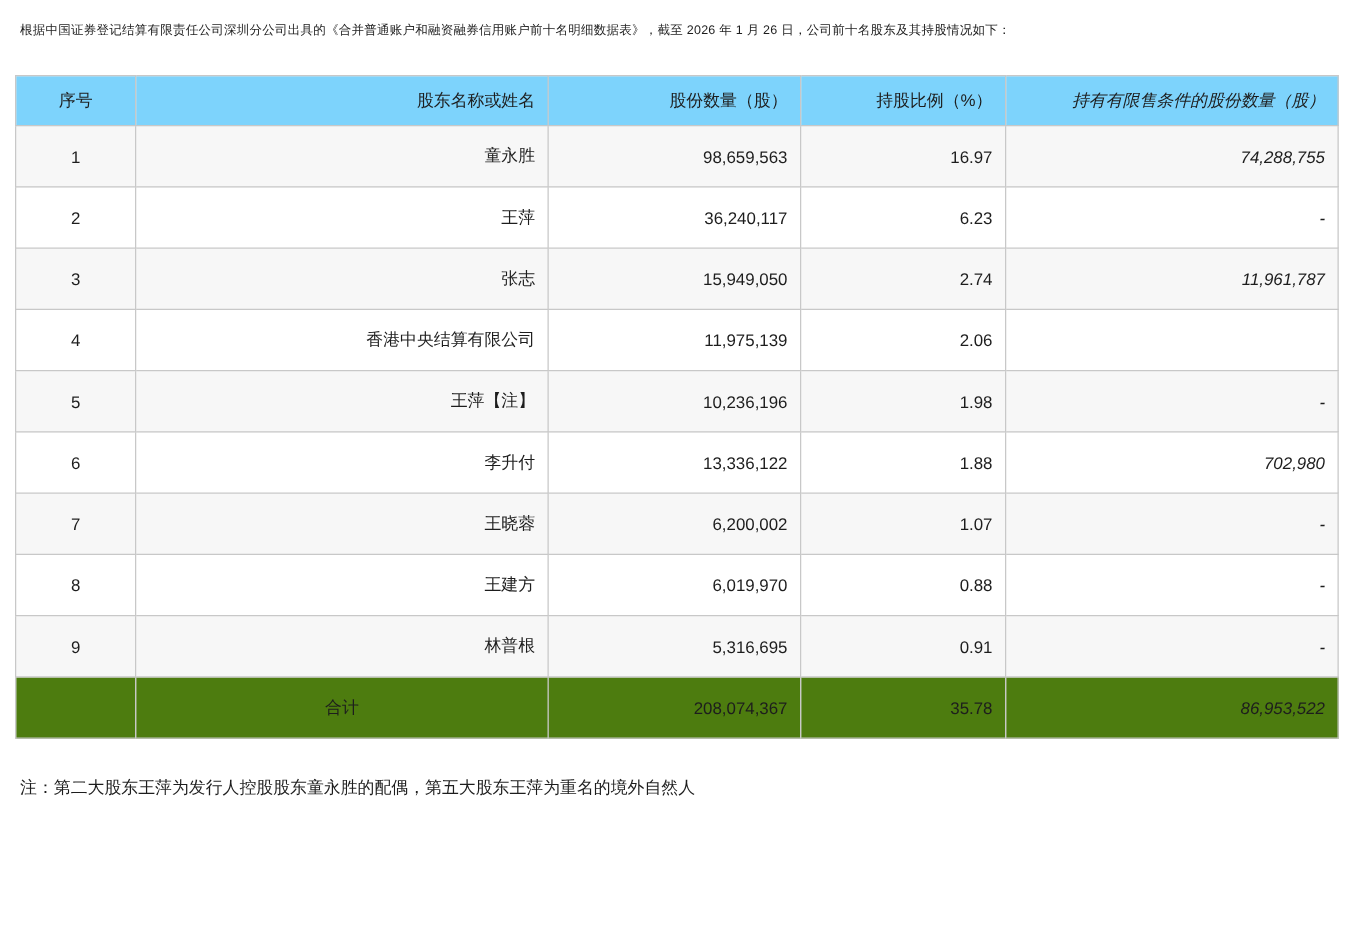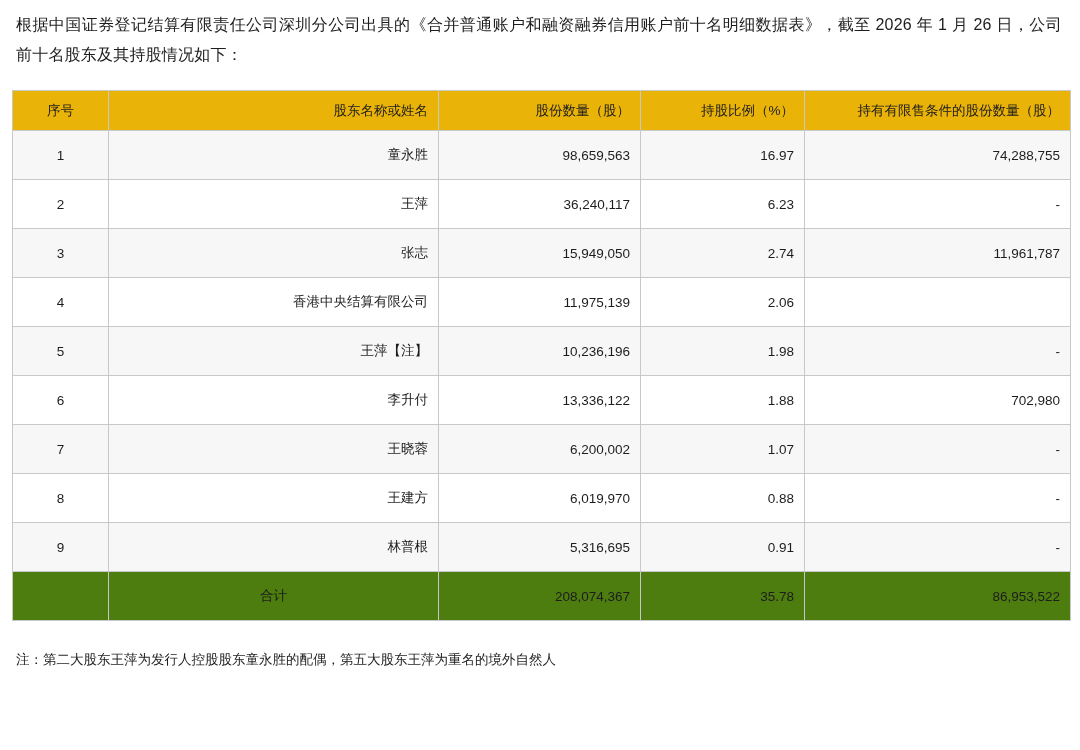--- a/index.html
+++ b/index.html
@@ -22,7 +22,7 @@
     padding: 10px 12px 0 12px;
   }
   .intro {
-    font-size: 16px;
+    font-size: 10px;
     line-height: 30px;
     letter-spacing: 0.2px;
     color: #1d1d1d;

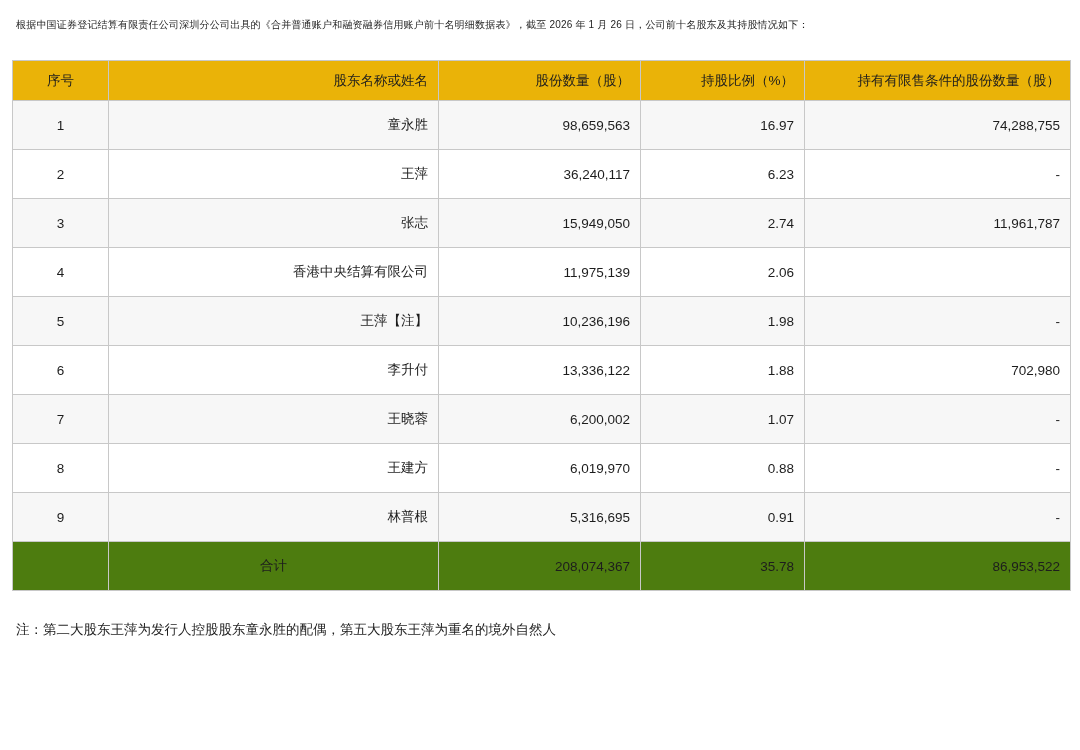--- a/index.html
+++ b/index.html
@@ -47,7 +47,7 @@
   thead td {
     height: 40px;
     text-align: center;
-    background: #eab308;
+    background: #7dd3fc;
   }
   tbody tr td {
     height: 49px;

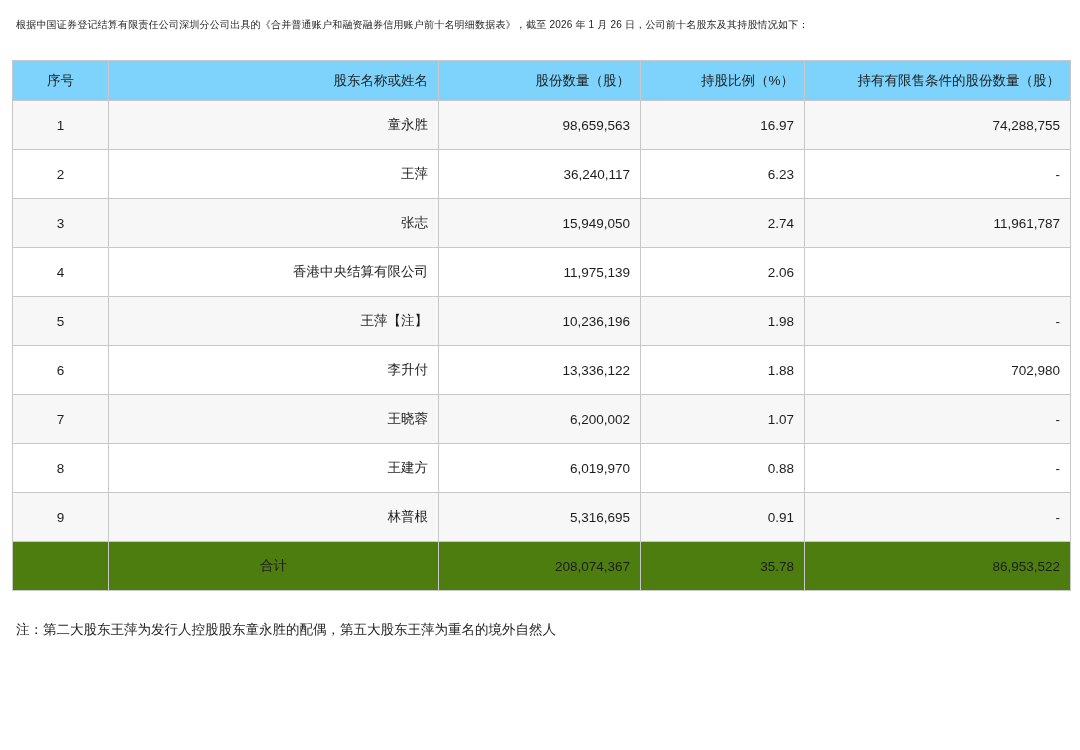--- a/index.html
+++ b/index.html
@@ -62,7 +62,7 @@
   .c-name { width: 330px; text-align: right; line-height: 24px; }
   .c-shares { width: 202px; text-align: right; padding-right: 14px; }
   .c-pct { width: 164px; text-align: right; padding-right: 16px; }
-  .c-restricted { width: 266px; text-align: right; padding-right: 14px; }
+  .c-restricted { width: 266px; text-align: right; padding-right: 14px; font-style: italic; }
   thead .c-shares, thead .c-pct, thead .c-restricted { text-align: right; padding-right: 10px; }
   tr.total td { background: #4d7c0f; }
   tr.total .c-total-label {

